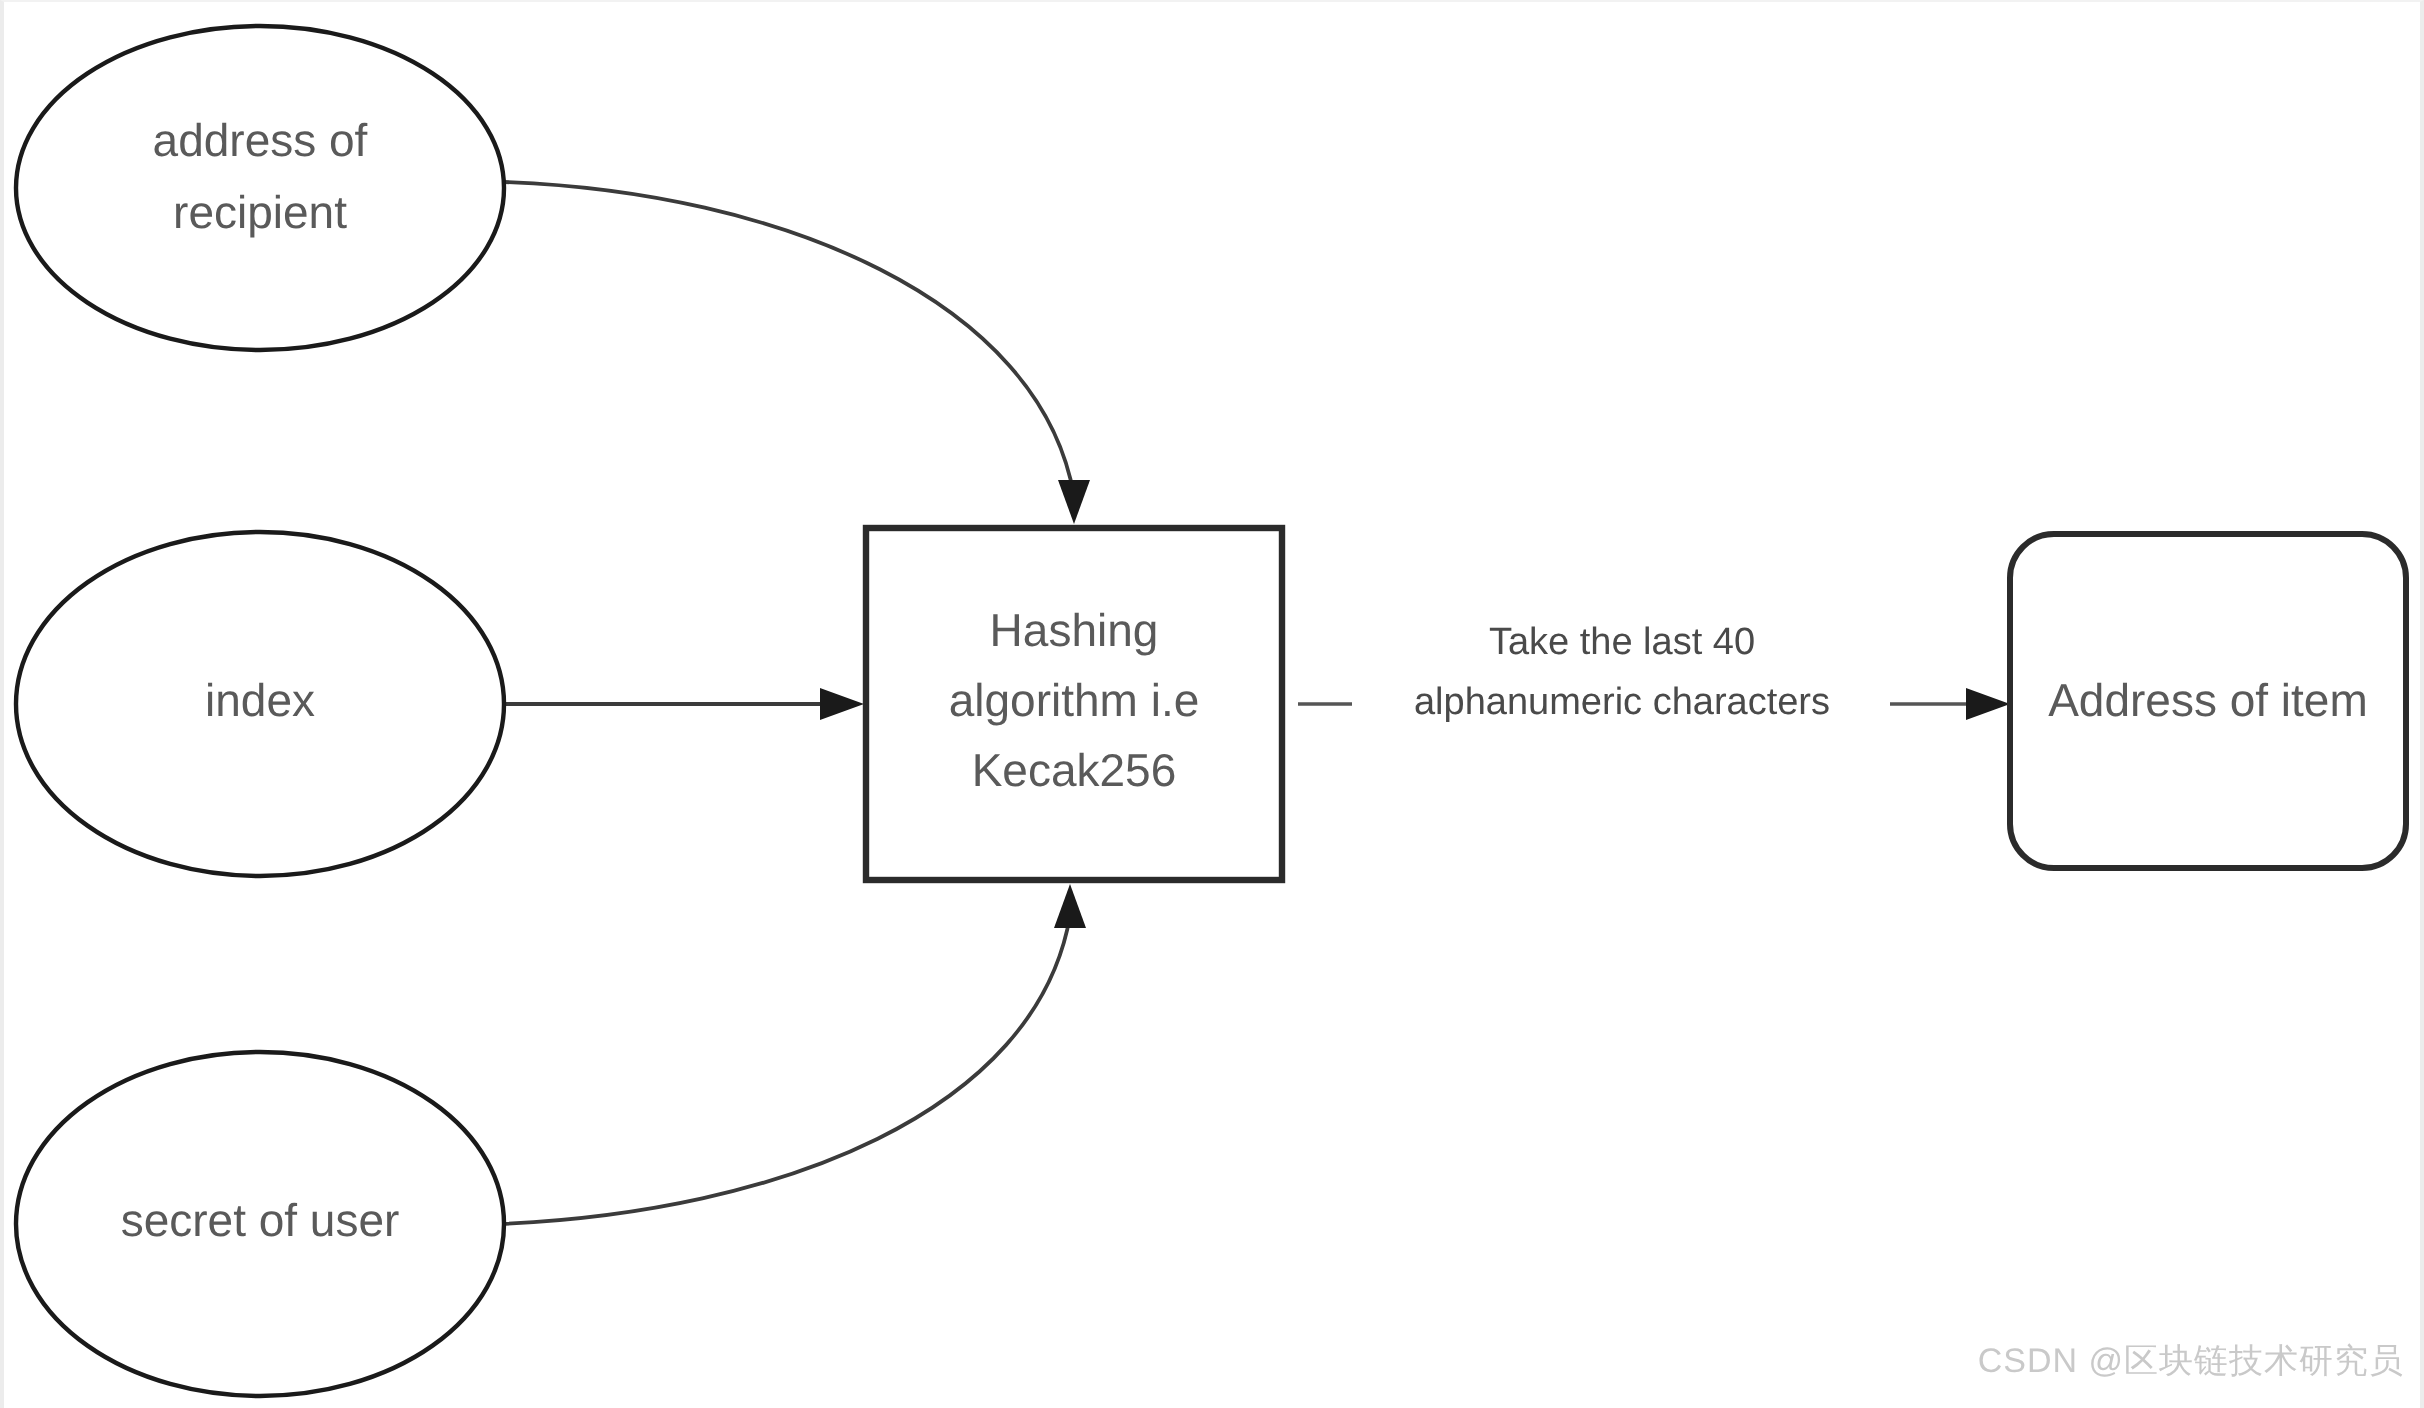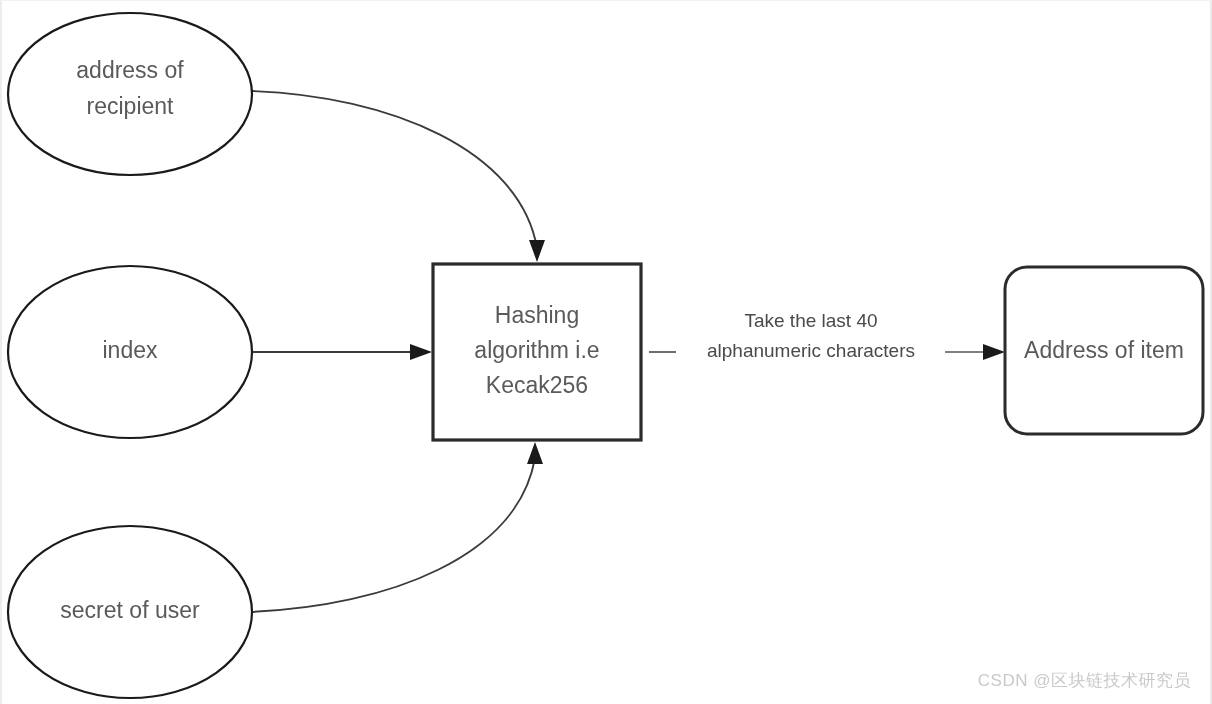--- a/index.html
+++ b/index.html
@@ -80,7 +80,7 @@
   }
   .watermark {
     position: absolute;
-    right: 21px;
+    right: 10px;
     bottom: 12px;
     font-family: "Liberation Sans", sans-serif;
     font-size: 17px;

